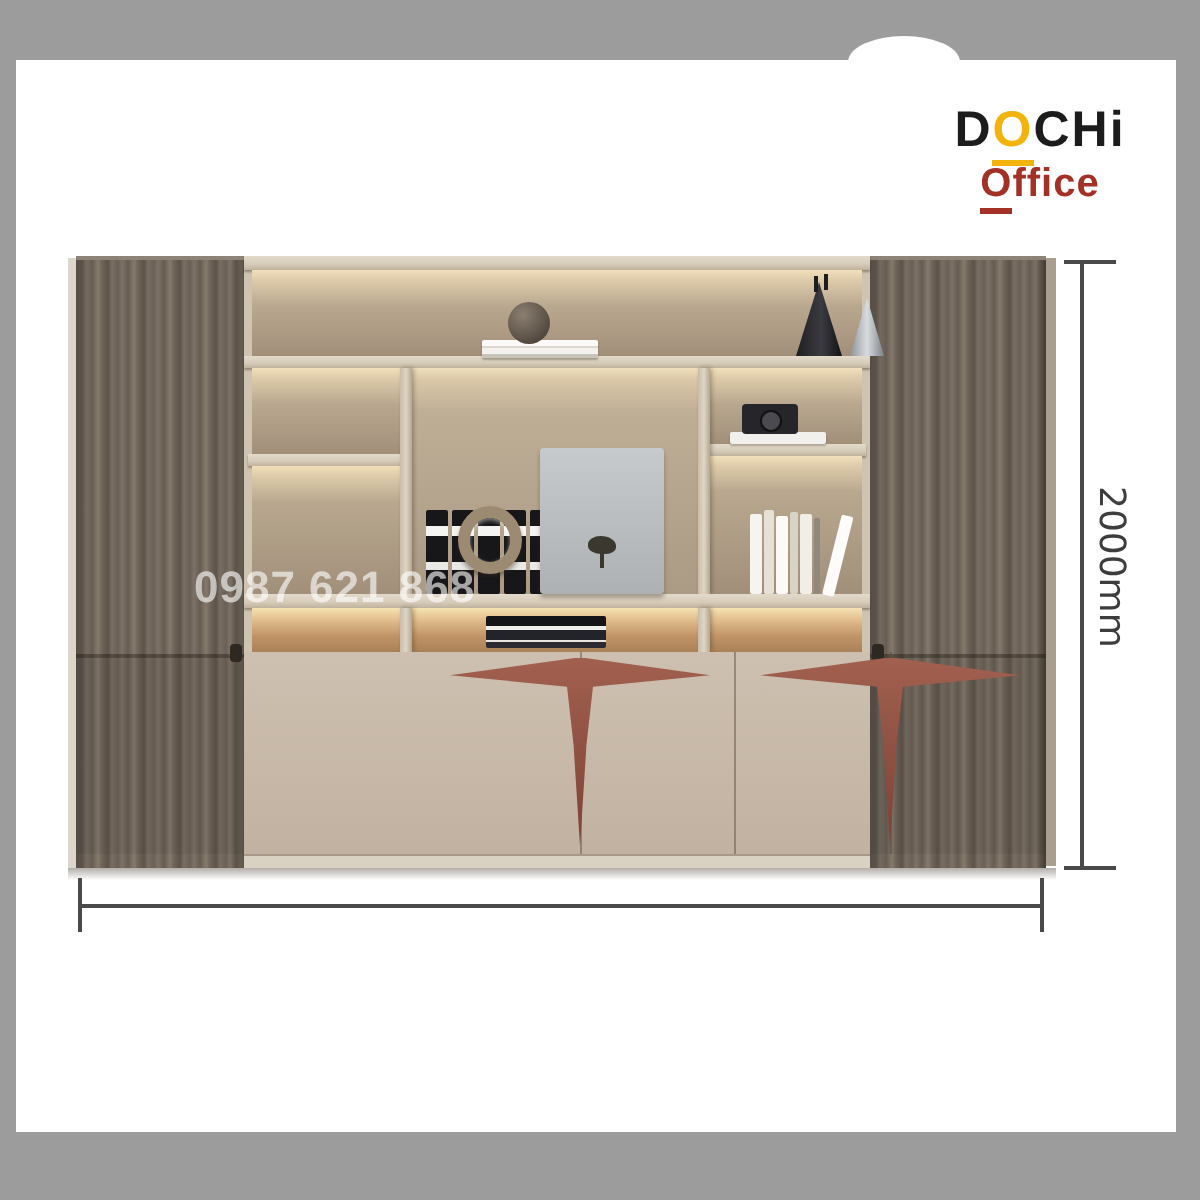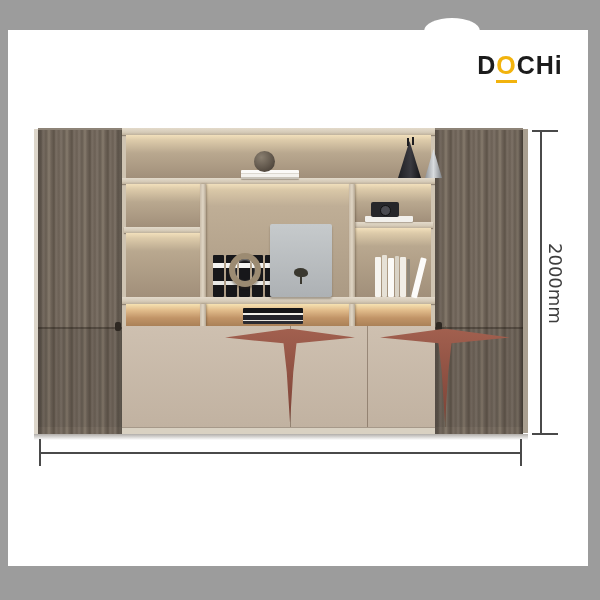--- a/index.html
+++ b/index.html
@@ -81,6 +81,7 @@
 
     <div class="logo" style="left:447px;top:23px;position:absolute;">
       <div class="logo-line1"><span>D</span><span class="logo-o-y">O</span><span>CHi</span></div>
+      <div class="logo-line2"><span class="logo-o-r">O</span><span>ffice</span></div>
     </div>
 
     <div class="cabinet" style="left:26px;top:98px;">

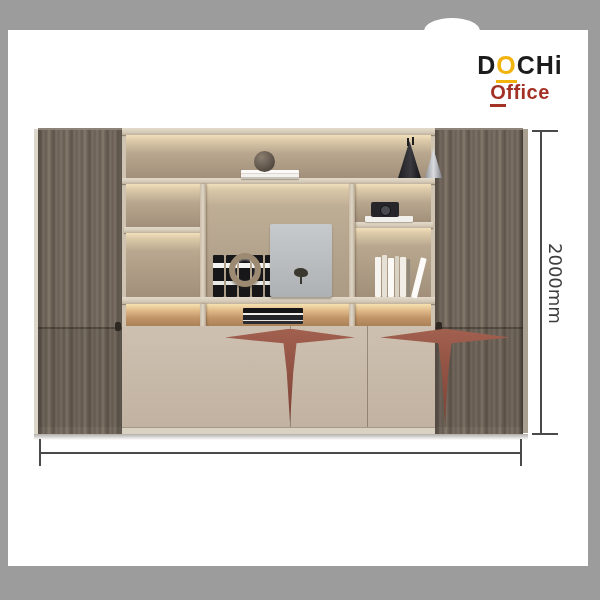--- a/index.html
+++ b/index.html
@@ -179,6 +179,7 @@
   </div>
 
   <div class="watermark">
+    <span>0987 621 868</span>
   </div>
 
   <div class="dim" style="left:40px;top:452px;width:481px;height:2px;"></div>

